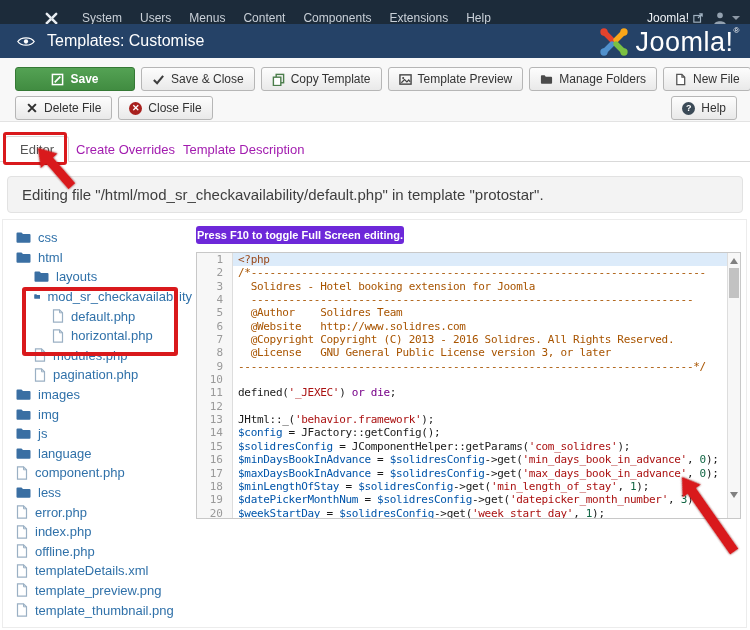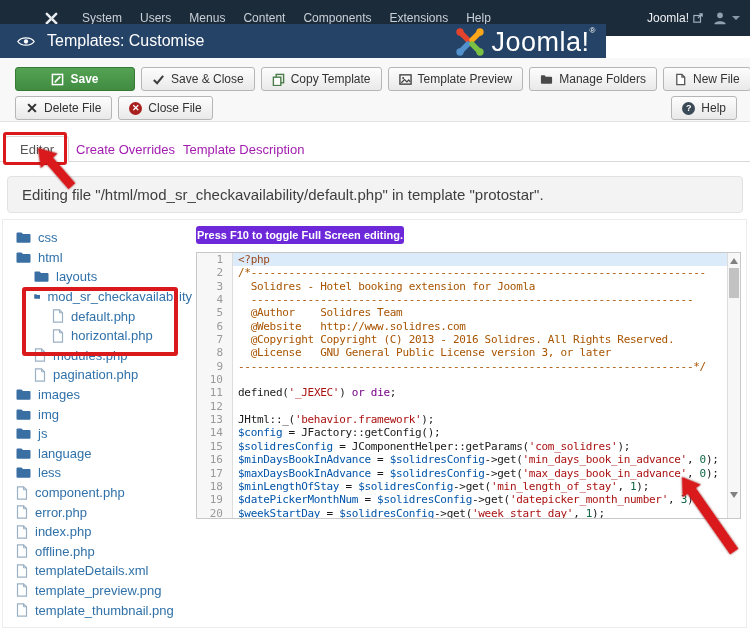--- a/index.html
+++ b/index.html
@@ -18,7 +18,7 @@
               border-top:4px solid #8d99a6;}
 
   
-  .titlebar{position:absolute;left:0;top:24px;width:606px;height:34px;background:#254267;
+  .titlebar{position:absolute;left:0;top:24px;width:750px;height:34px;background:#254267;
             display:flex;align-items:center;text-align:right;}
   .titlebar .eye{margin-left:17px;margin-right:12px;display:flex;}
   .page-title{color:#fff;font-size:16px;font-weight:400;margin:0;}

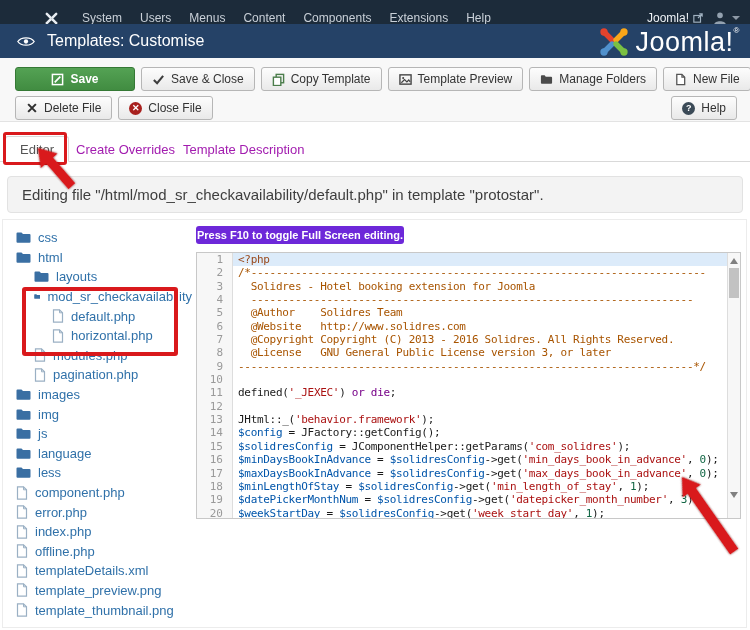--- a/index.html
+++ b/index.html
@@ -341,17 +341,17 @@
         <span class="tree-label">language</span>
       </div>
       <div class="tree-item lvl0">
+        <svg width="12" height="14" viewBox="0 0 12 14">
+          <path d="M1.5 0.8 H7.5 L10.5 3.8 V13.2 H1.5 Z" fill="#fff" stroke="#9ab0c4" stroke-width="1.2"></path>
+          <path d="M7.5 0.8 V3.8 H10.5" fill="none" stroke="#9ab0c4" stroke-width="1"></path>
+        </svg>
+        <span class="tree-label">component.php</span>
+      </div>
+      <div class="tree-item lvl0">
         <svg width="15" height="13" viewBox="0 0 15 13">
           <path d="M0.5 2.5 Q0.5 1.5 1.5 1.5 L5.5 1.5 L7 3 L13.5 3 Q14.5 3 14.5 4 L14.5 10.8 Q14.5 11.8 13.5 11.8 L1.5 11.8 Q0.5 11.8 0.5 10.8 Z" fill="#3a6fa3"></path>
         </svg>
         <span class="tree-label">less</span>
-      </div>
-      <div class="tree-item lvl0">
-        <svg width="12" height="14" viewBox="0 0 12 14">
-          <path d="M1.5 0.8 H7.5 L10.5 3.8 V13.2 H1.5 Z" fill="#fff" stroke="#9ab0c4" stroke-width="1.2"></path>
-          <path d="M7.5 0.8 V3.8 H10.5" fill="none" stroke="#9ab0c4" stroke-width="1"></path>
-        </svg>
-        <span class="tree-label">component.php</span>
       </div>
       <div class="tree-item lvl0">
         <svg width="12" height="14" viewBox="0 0 12 14">

